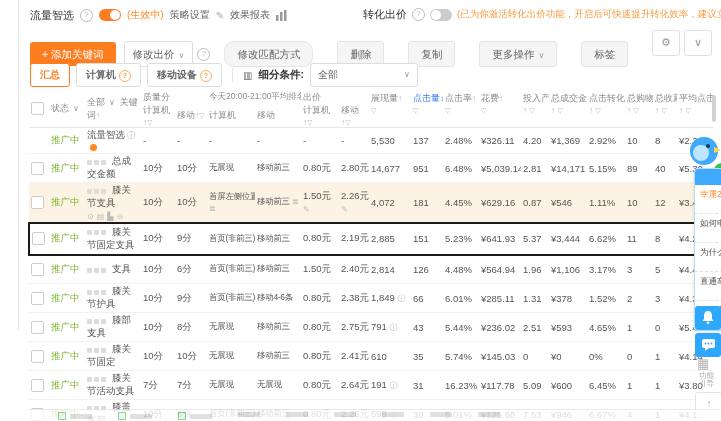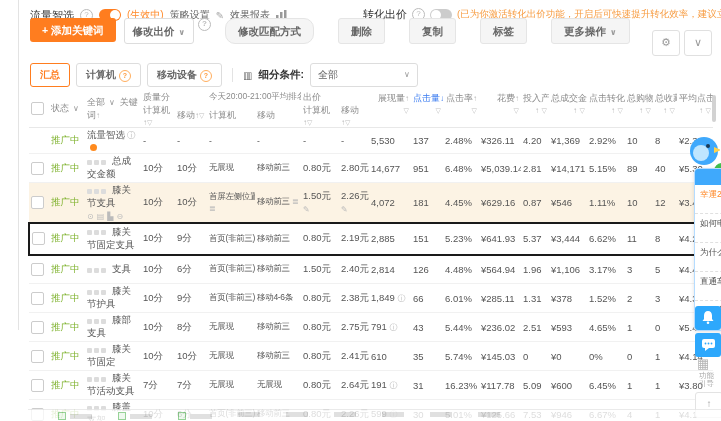--- a/index.html
+++ b/index.html
@@ -24,7 +24,7 @@
   .hint{color:#f79a3e;font-size:9.5px;}
 
   
-  .btnrow{position:absolute;left:30px;top:18px;height:26px;display:flex;align-items:flex-start;font-weight:bold;}
+  .btnrow{position:absolute;left:30px;top:41px;height:26px;display:flex;align-items:center;}
   .btn{height:24px;line-height:24px;padding:0 12px;border-radius:3px;font-size:10.5px;cursor:pointer;}
   .btn-primary{background:#ff7d1f;color:#fff;margin-right:8px;}
   .btn-select{background:#fff;border:1px solid #ddd;color:#666;padding:0 8px;margin-right:4px;}

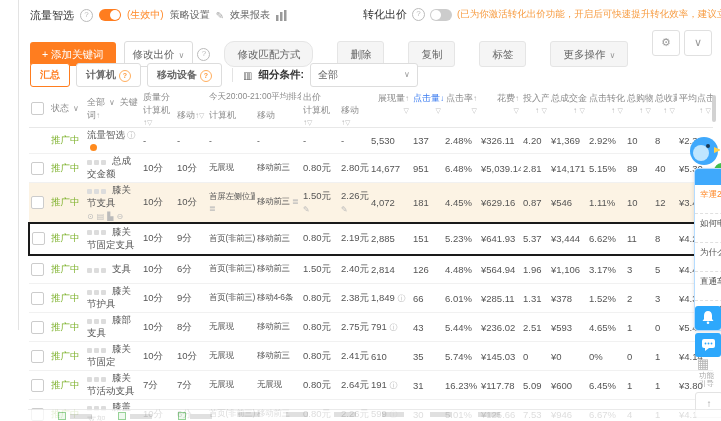--- a/index.html
+++ b/index.html
@@ -138,8 +138,8 @@
     <span class="btn btn-gray sp1">修改匹配方式</span>
     <span class="btn btn-gray sp2">删除</span>
     <span class="btn btn-gray sp2">复制</span>
+    <span class="btn btn-gray sp2"><span>更多操作</span><span class="car">∨</span></span>
     <span class="btn btn-gray sp2">标签</span>
-    <span class="btn btn-gray sp2"><span>更多操作</span><span class="car">∨</span></span>
   </div>
   <span class="sqbtn" style="left:652px;">⚙</span>
   <span class="sqbtn" style="left:684px;">∨</span>

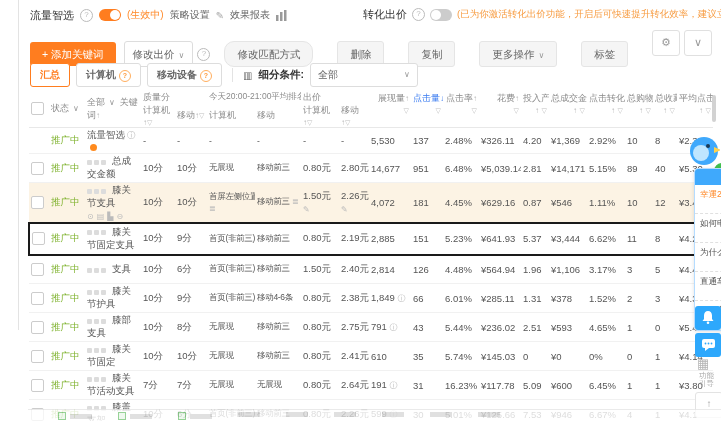--- a/index.html
+++ b/index.html
@@ -54,7 +54,7 @@
   thead tr:last-child{height:16px;}
   thead{border-bottom:1px solid #e8e8e8;}
   .grp{white-space:nowrap;}
-  .mh{vertical-align:top;padding-top:2px;text-align:right;}
+  .mh{vertical-align:top;padding-top:2px;}
   .mh .l1{white-space:nowrap;}
   .mh.act .l1,.mh.act .ar{color:#3a7bf0;}
   .ar{color:#b9b9b9;font-size:8px;}

